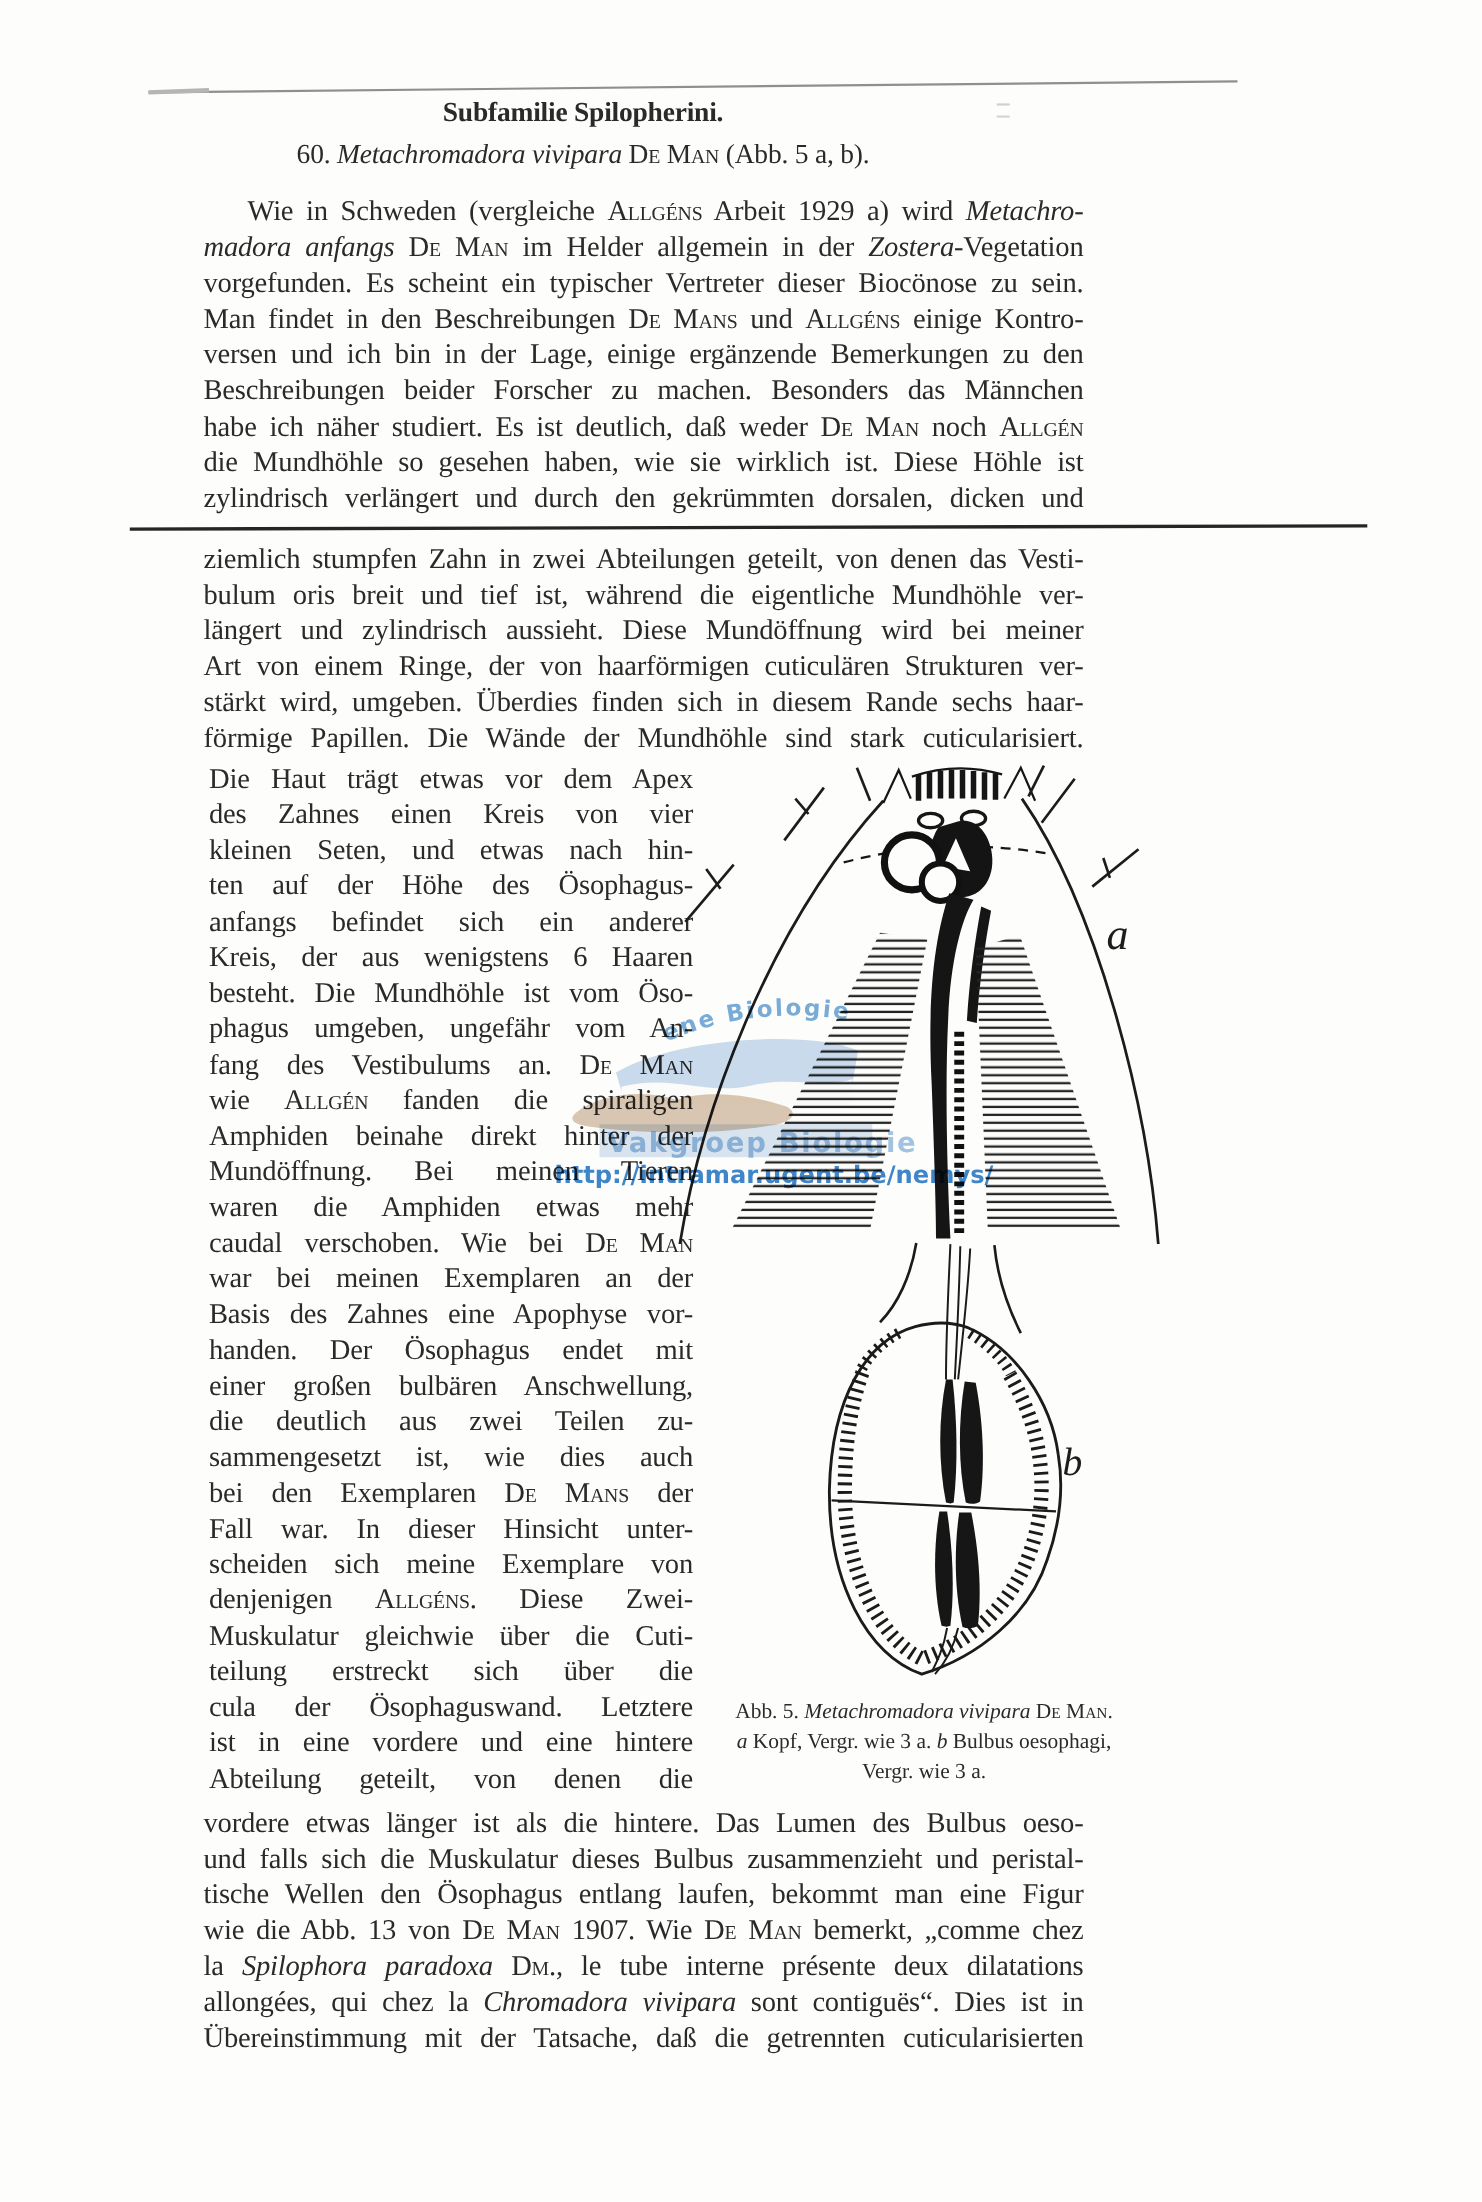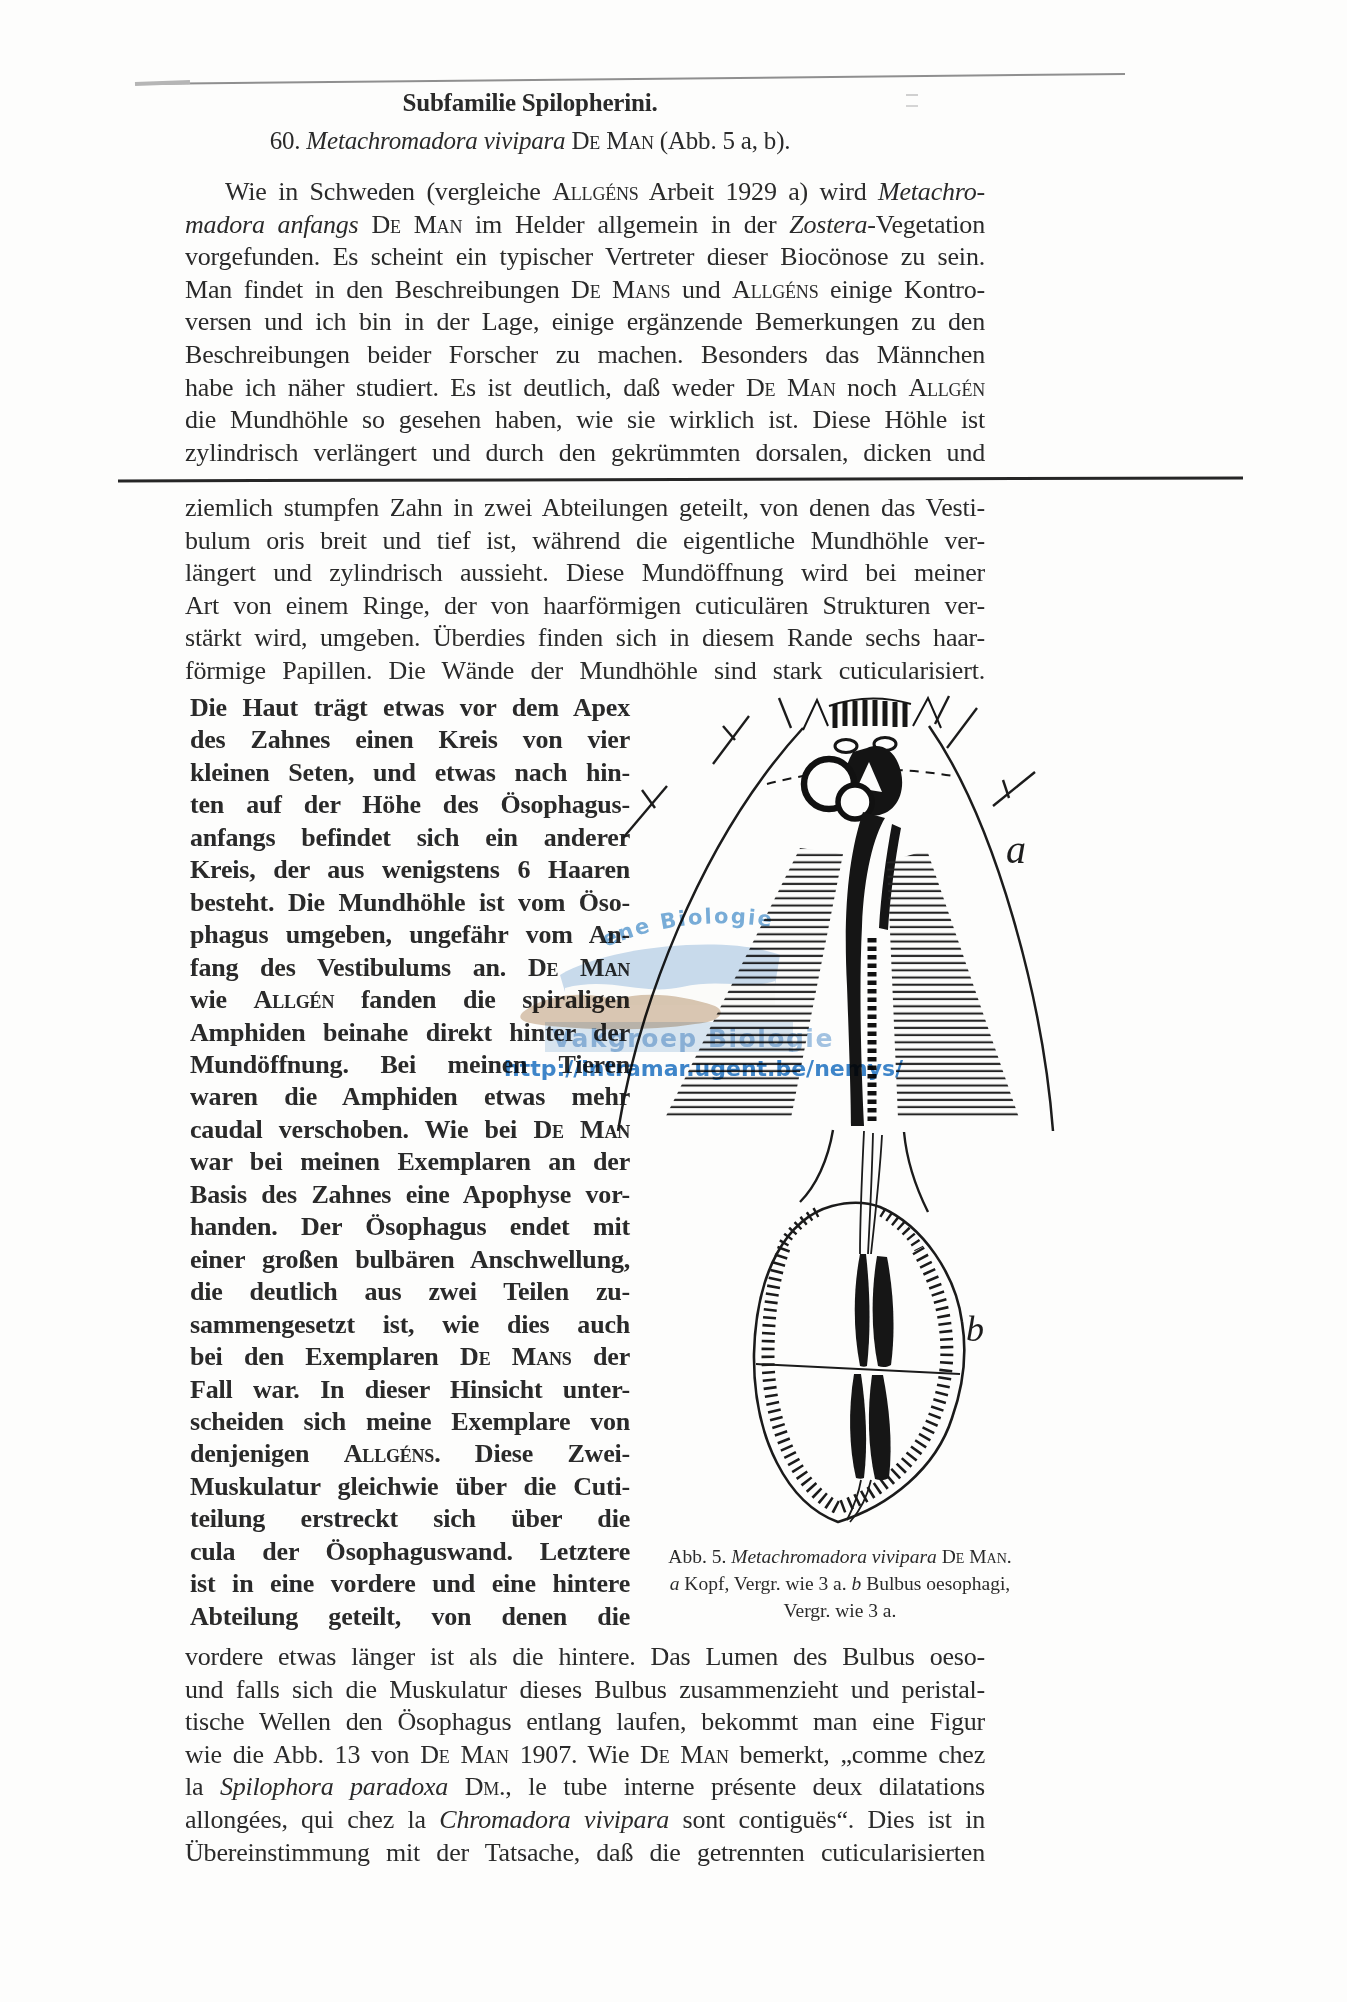--- a/index.html
+++ b/index.html
@@ -7,7 +7,7 @@
         font-family:"Liberation Serif",serif;color:#272727;}
   .txt{position:absolute;font-size:26px;letter-spacing:-0.2px;color:#2a2a2a;}
   .tline{line-height:32.6px;text-align:justify;text-align-last:justify;}
-  .leftcol .tline{line-height:32.45px;font-weight:bold;}
+  .leftcol .tline{line-height:32.45px;}
   .center .tline{text-align:center;text-align-last:center;}
   .header{font-size:25px;}
   .header .tline{line-height:38px;}

